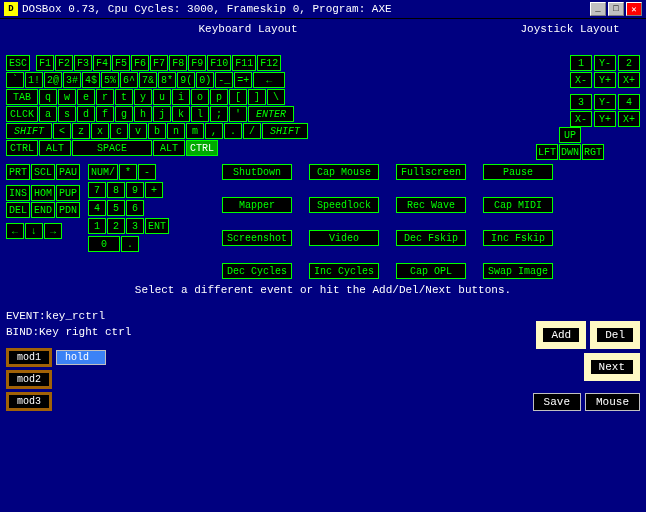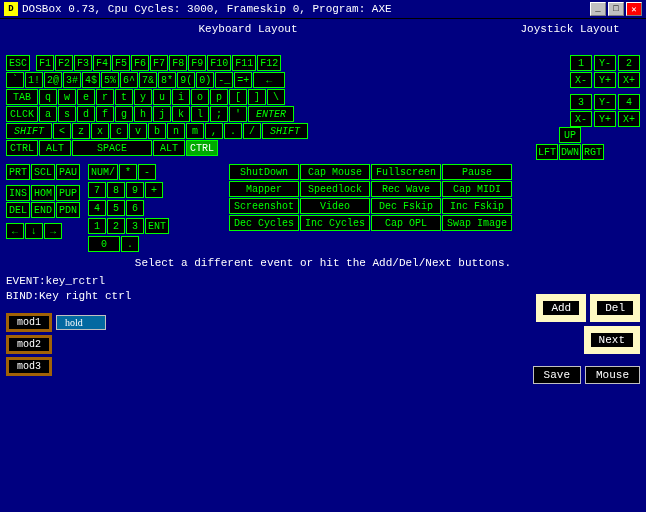--- a/index.html
+++ b/index.html
@@ -414,7 +414,7 @@
       </div>
     </div>
 
-    <div style="display:grid; grid-template-columns: repeat(4, auto); gap:1px; margin-left:11px; align-content:start;padding-left:45px;">
+    <div style="display:grid; grid-template-columns: repeat(4, auto); gap:17px; margin-left:4px; align-content:start;padding-left:45px;">
       <div class="action-btn">ShutDown</div>
       <div class="action-btn">Cap Mouse</div>
       <div class="action-btn">Fullscreen</div>

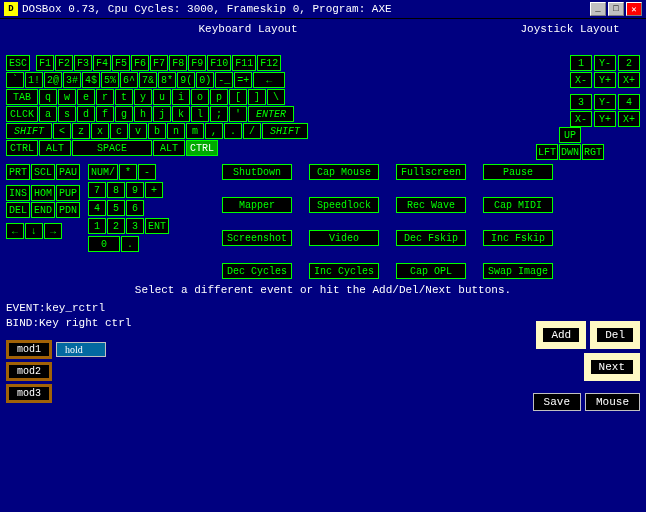--- a/index.html
+++ b/index.html
@@ -436,7 +436,7 @@
 
   <div class="info-text">Select a different event or hit the Add/Del/Next buttons.</div>
 
-  <div style="display:flex; gap:16px; align-items:flex-start;">
+  <div style="display:flex; gap:16px; align-items:flex-end;">
     <div style="flex:1;">
       <div class="event-line">EVENT:key_rctrl</div>
       <div class="event-line">BIND:Key right ctrl</div>

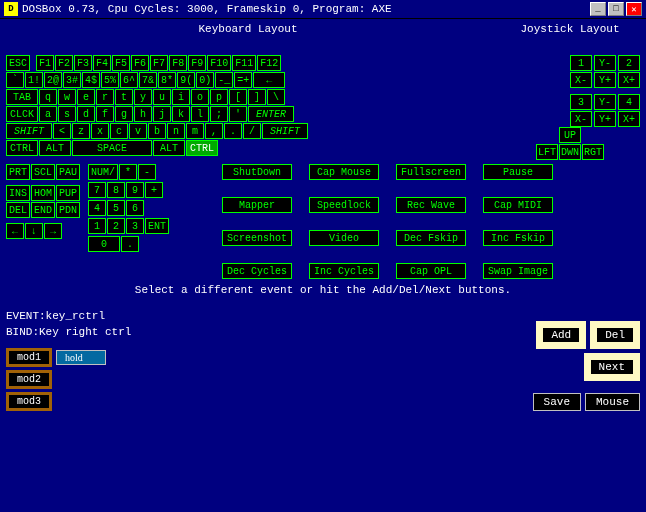--- a/index.html
+++ b/index.html
@@ -152,11 +152,11 @@
       text-align: center;
     }
     .hold-btn {
-      background: #0369a1;
+      background: #3b82f6;
       border: 1px solid #c0c0c0;
       color: #ffffff;
       font-size: 10px;
-      font-family: Liberation Serif, serif;
+      font-family: Liberation Mono, monospace;
       padding: 1px 8px;
       cursor: pointer;
       min-width: 50px;

